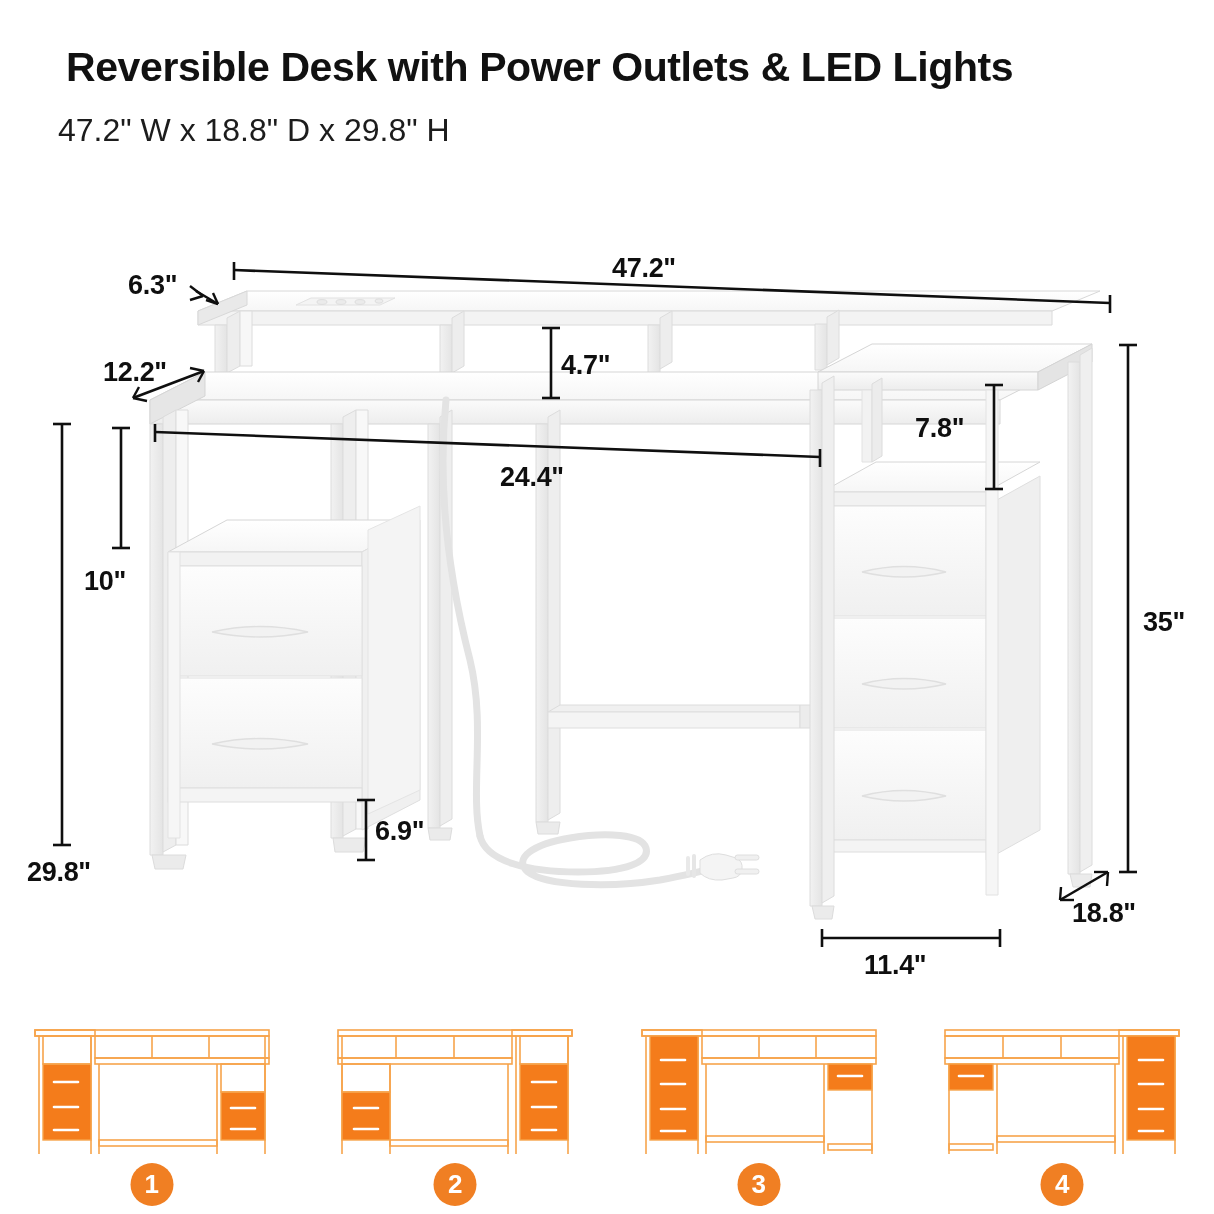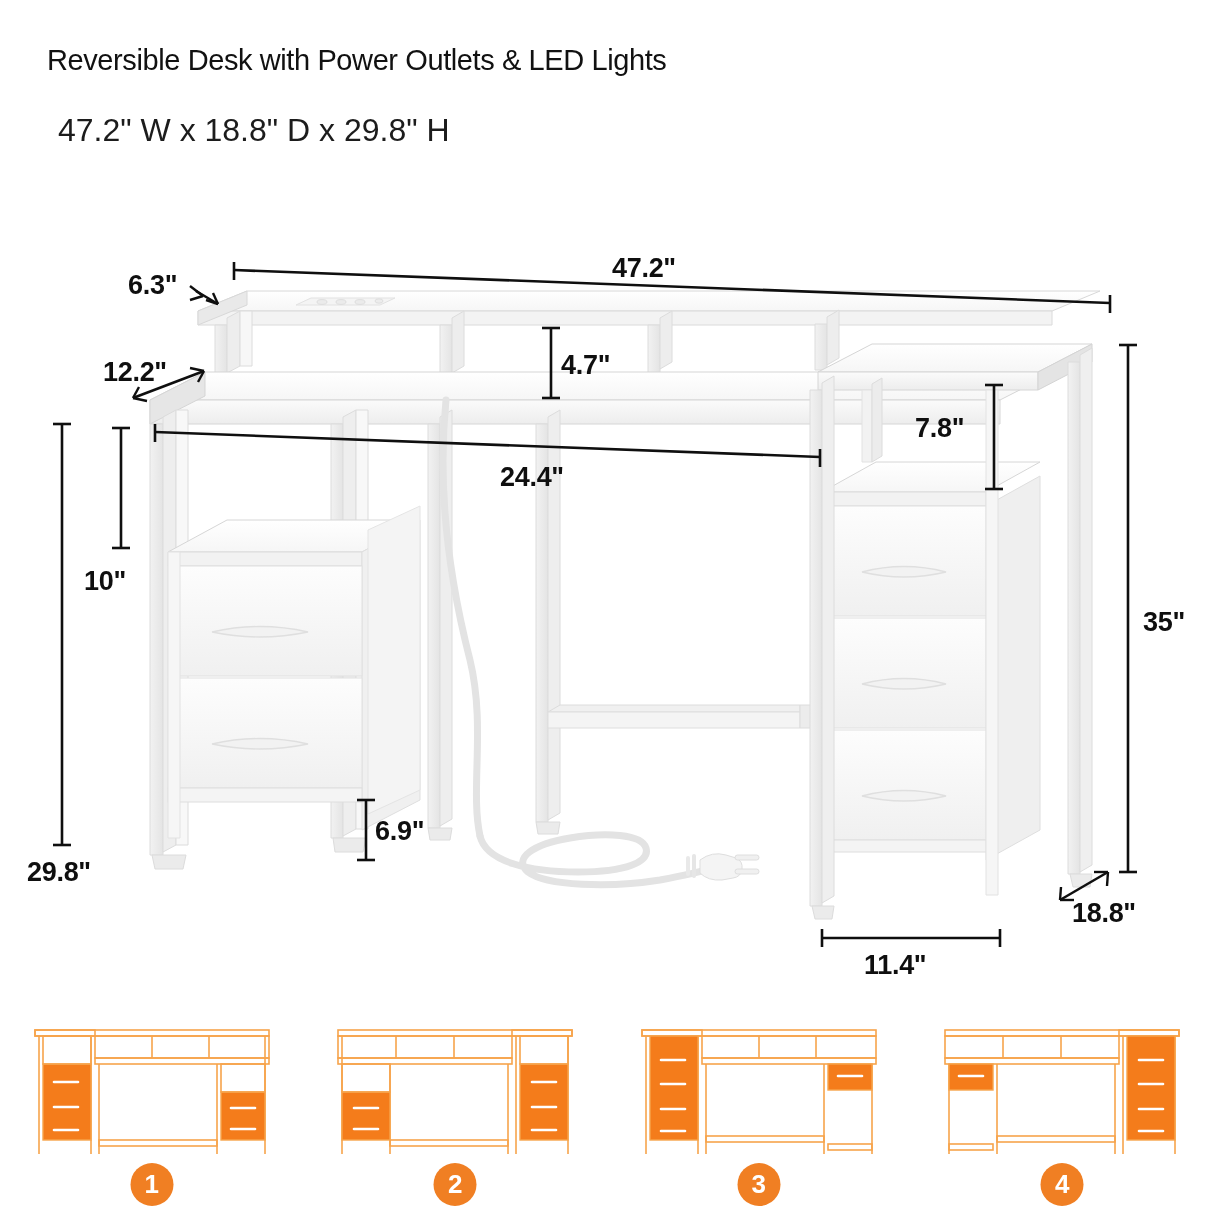--- a/index.html
+++ b/index.html
@@ -18,8 +18,8 @@
   
   #header { position: absolute; left: 0; top: 0; width: 1214px; }
   #title {
-    position: absolute; left: 47px; top: 44px;
-    font-size: 29px; font-weight: normal;
+    position: absolute; left: 66px; top: 44px;
+    font-size: 41px; font-weight: bold;
     letter-spacing: -0.4px;
     white-space: nowrap;
     color: #111111;

